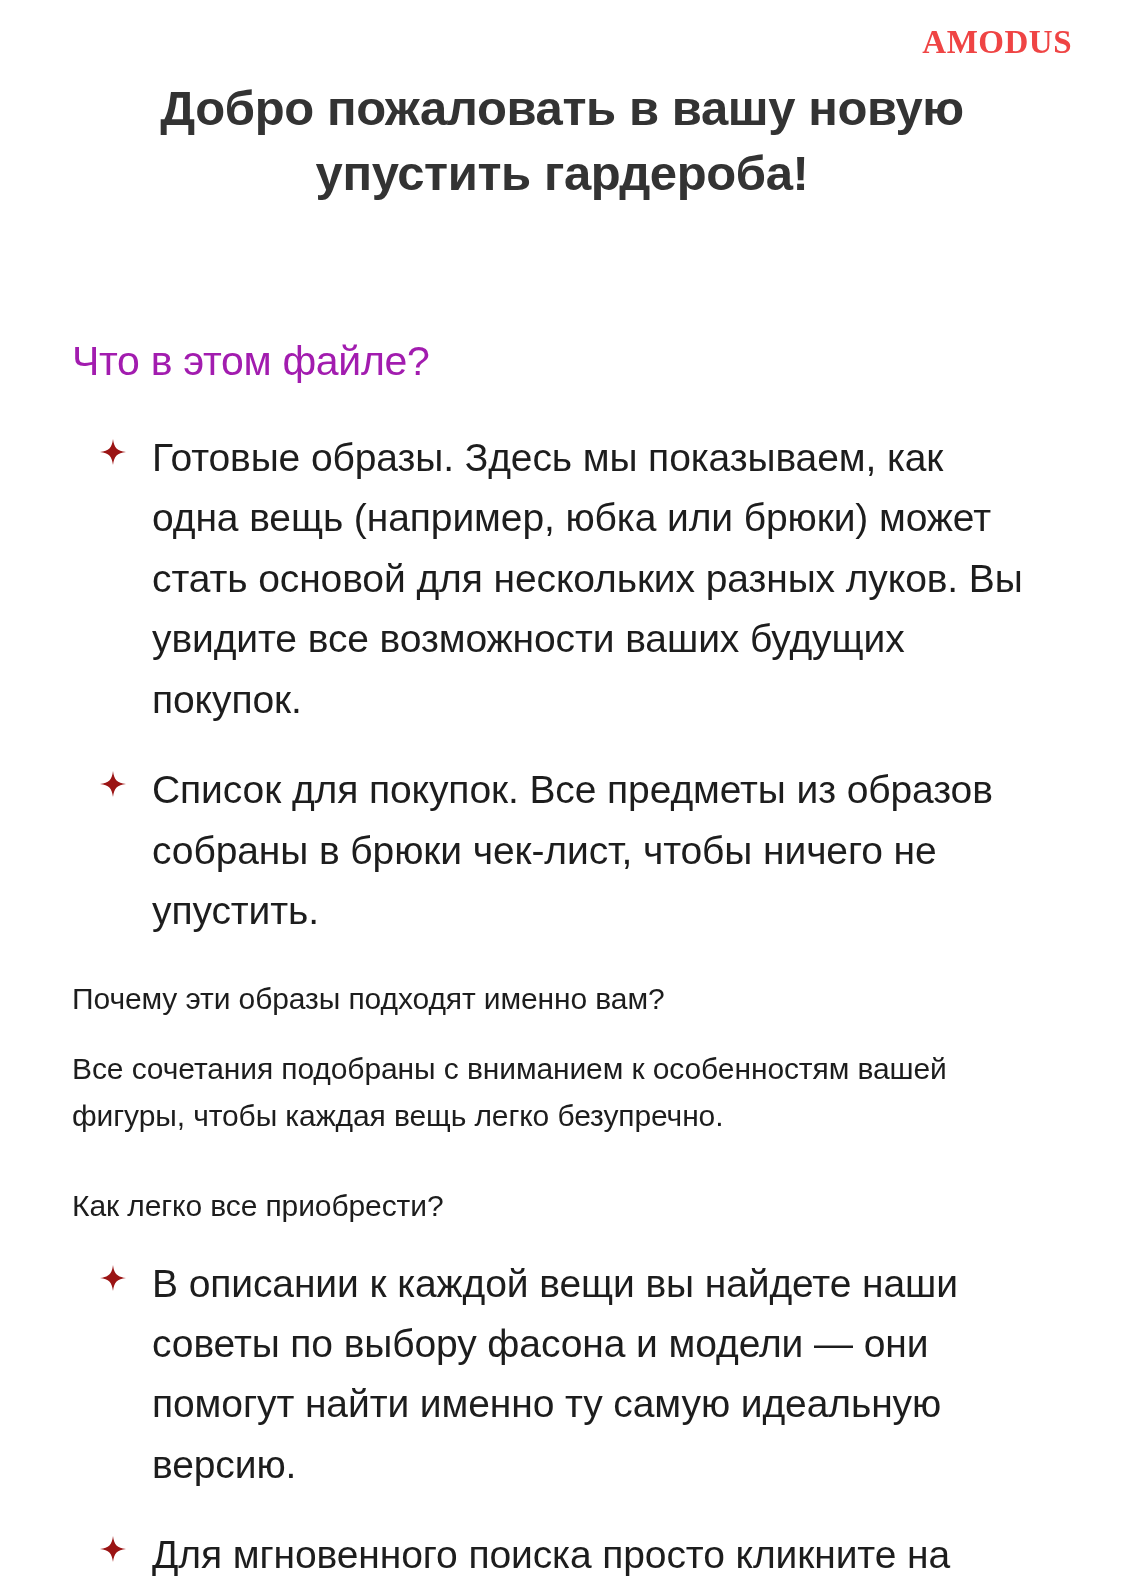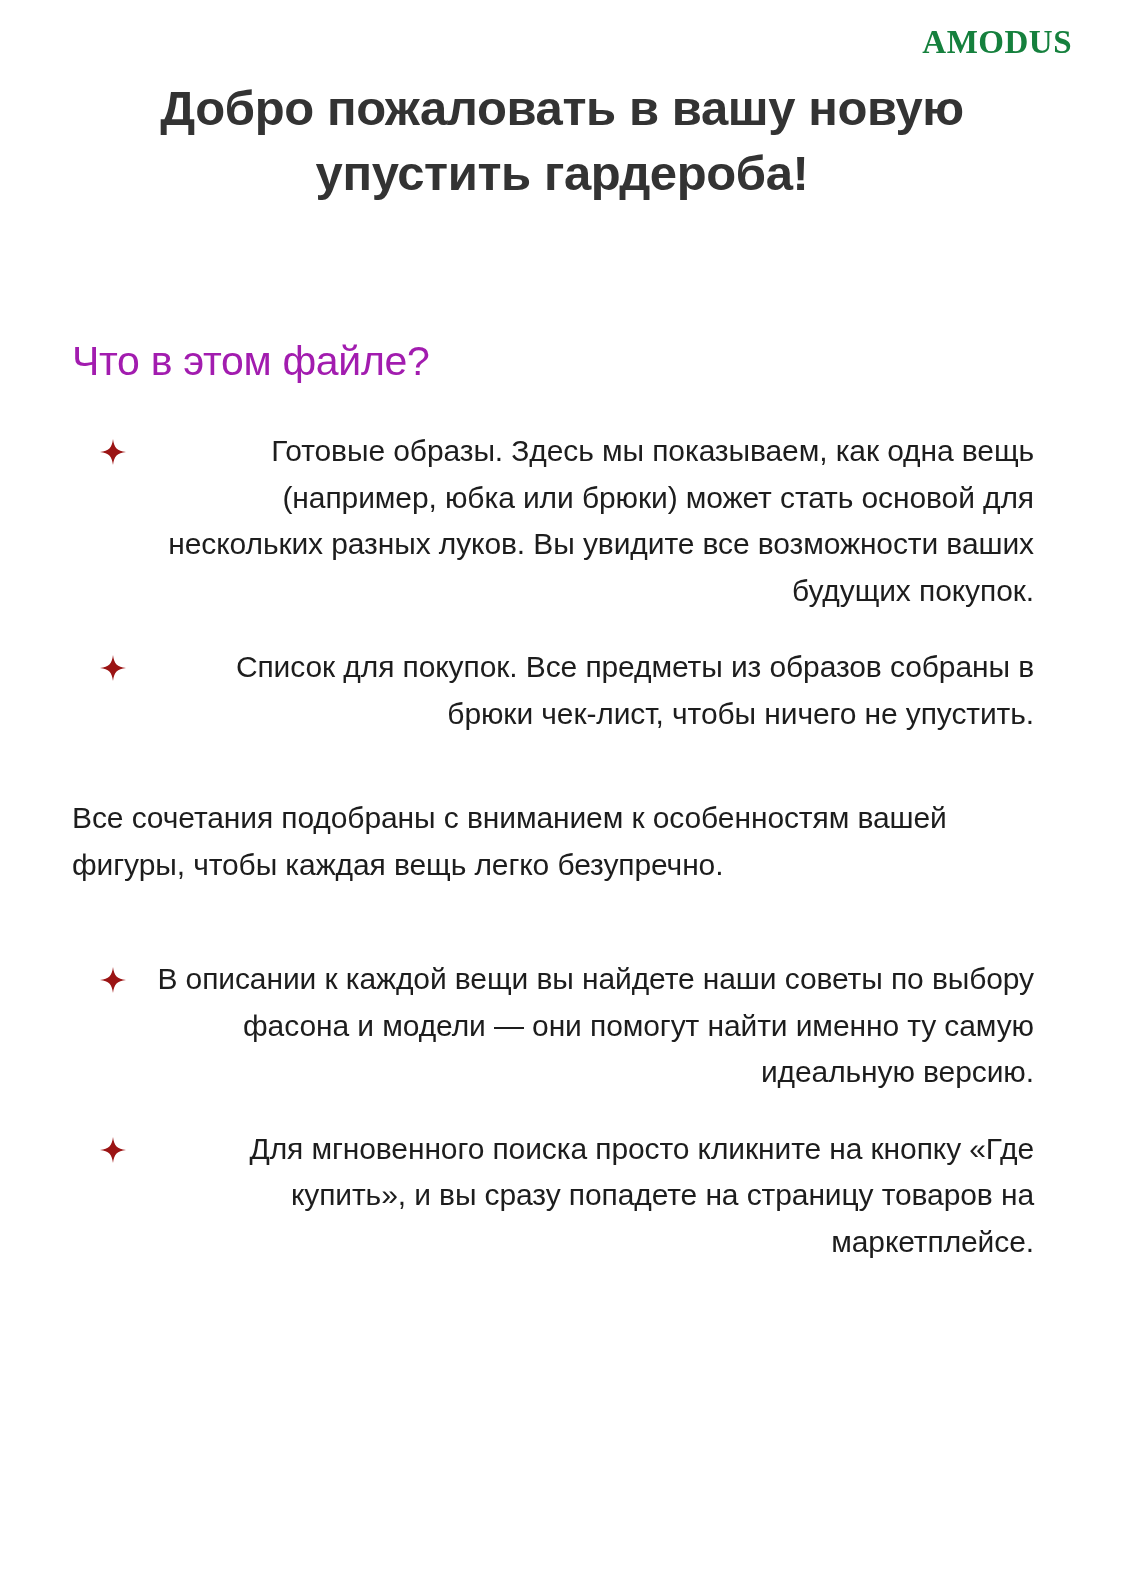--- a/index.html
+++ b/index.html
@@ -41,7 +41,7 @@
     font-weight: 700;
     font-size: 33px;
     letter-spacing: 0.5px;
-    color: #15803d;
+    color: #ef4444;
     line-height: 1;
     white-space: nowrap;
   }

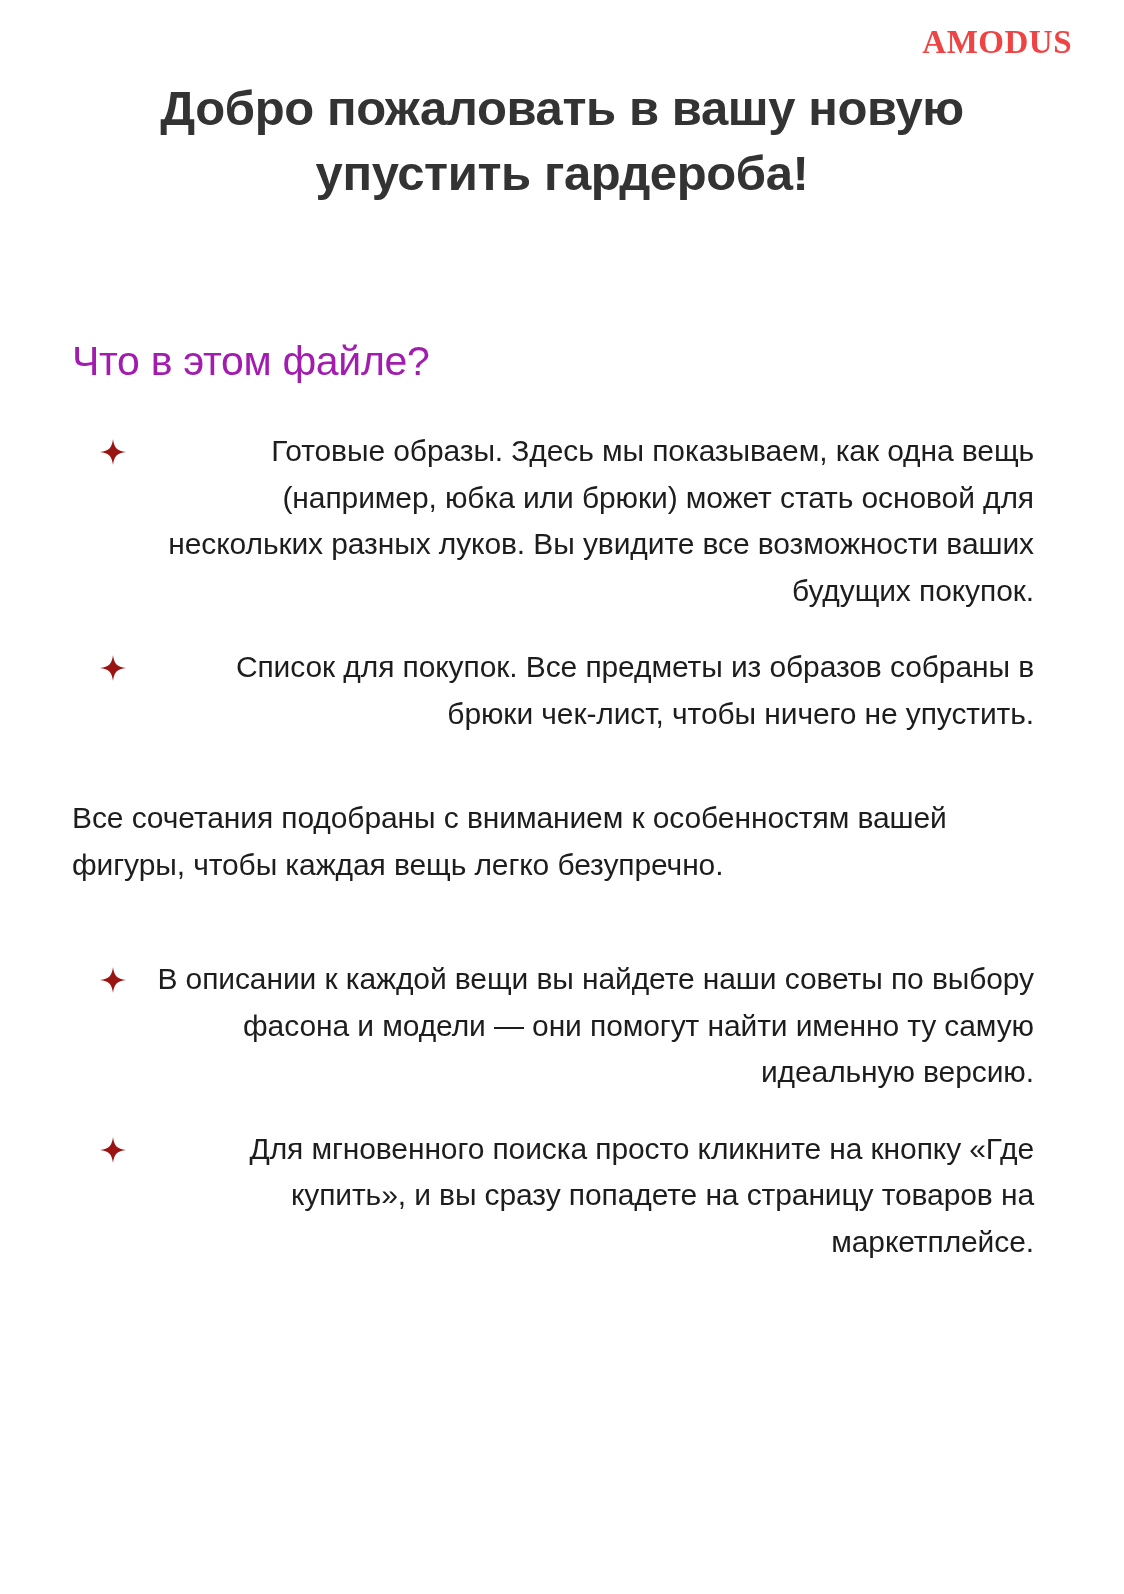--- a/index.html
+++ b/index.html
@@ -89,11 +89,10 @@
     position: relative;
     padding-left: 80px;
     margin-bottom: 30px;
-    font-size: 30px;
+    font-size: 39px;
     line-height: 1.55;
     color: #1d1d1d;
     letter-spacing: -0.1px;
-    text-align: right;
   }
 
   .bullet-item:last-child {

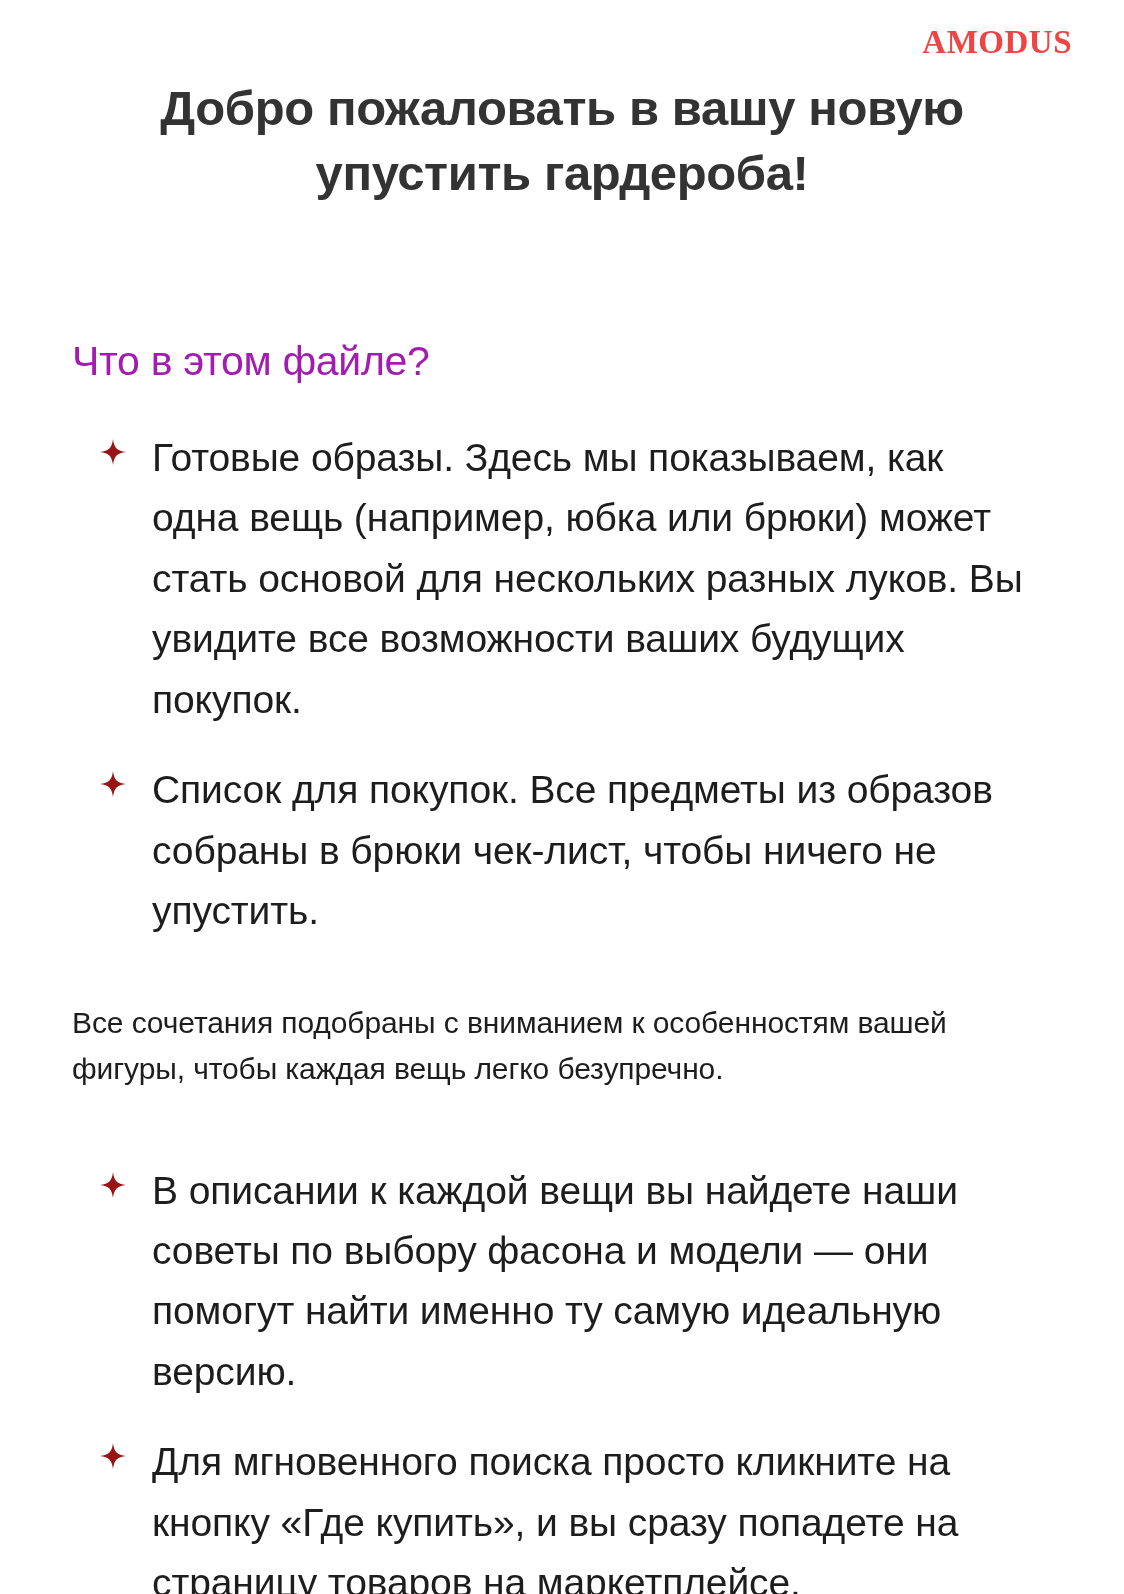--- a/index.html
+++ b/index.html
@@ -168,6 +168,7 @@
     <div class="spacer-md"></div>
 
     <div class="para-block">
+      <p class="para">Почему эти образы подходят именно вам?</p>
       <div class="spacer-sm"></div>
       <p class="para">Все сочетания подобраны с вниманием к особенностям вашей фигуры, чтобы каждая вещь легко безупречно.</p>
     </div>

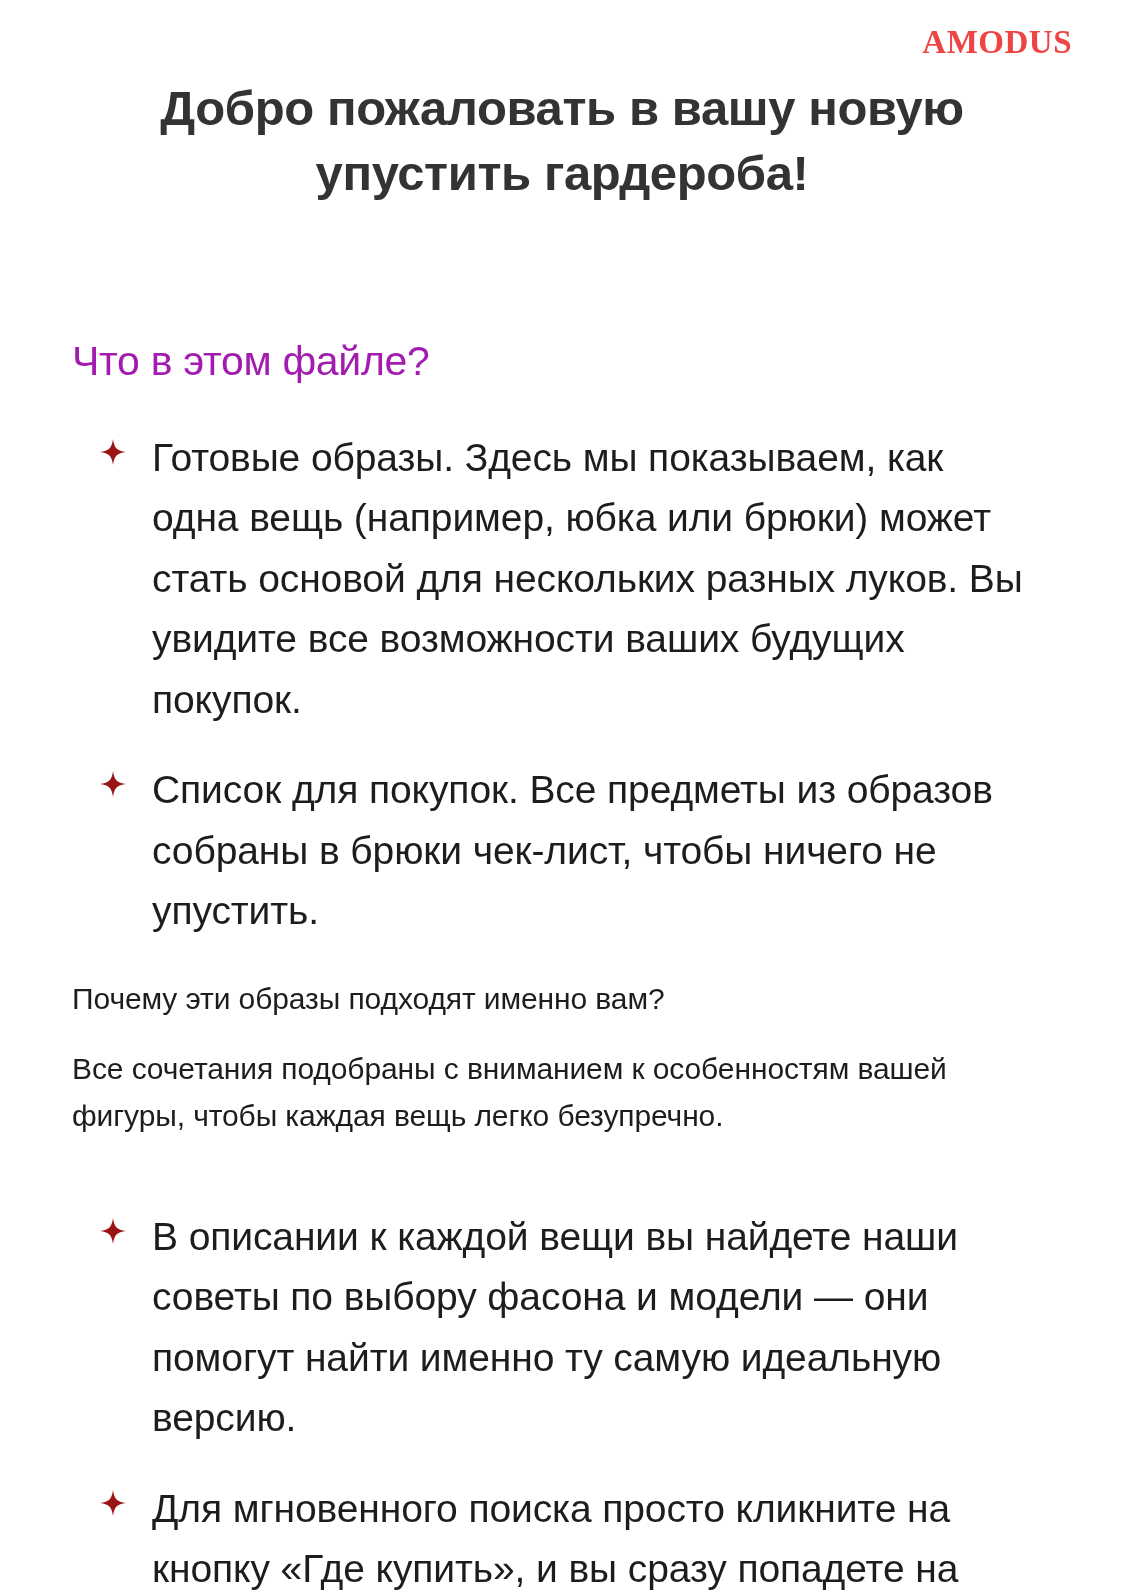--- a/index.html
+++ b/index.html
@@ -175,6 +175,9 @@
 
     <div class="spacer-lg"></div>
 
+    <div class="para-block">
+      <p class="para">Как легко все приобрести?</p>
+    </div>
 
     <div class="spacer-sm"></div>
 

